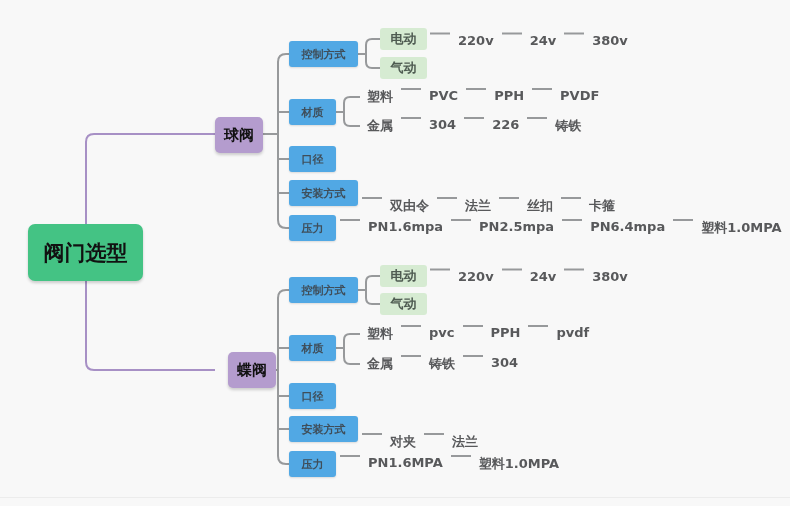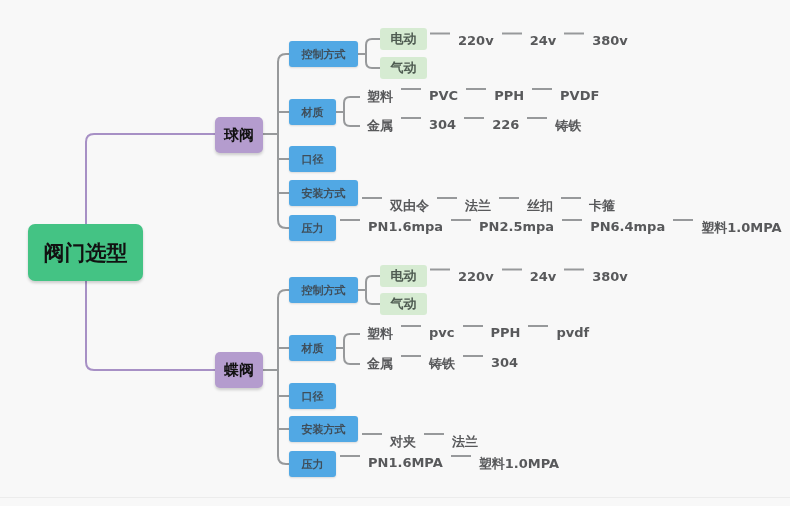--- a/index.html
+++ b/index.html
@@ -77,7 +77,7 @@
 
 <div class="node node-branch" style="left: 215px; top: 117px; width: 48px; height: 36px;">球阀</div>
     <div class="node node-root" style="left: 28px; top: 224px; width: 115px; height: 57px;">阀门选型</div>
-    <div class="node node-branch" style="left: 215px; top: 352px; width: 48px; height: 36px; font-family: Liberation Mono, monospace;">蝶阀</div>
+    <div class="node node-branch" style="left: 228px; top: 352px; width: 48px; height: 36px; font-family: Liberation Mono, monospace;">蝶阀</div>
     <div class="node node-category" style="left: 289px; top: 41px; width: 69px; height: 26px;">控制方式</div>
     <div class="node node-category" style="left: 289px; top: 99px; width: 47px; height: 26px;">材质</div>
     <div class="node node-category" style="left: 289px; top: 146px; width: 47px; height: 26px;">口径</div>

